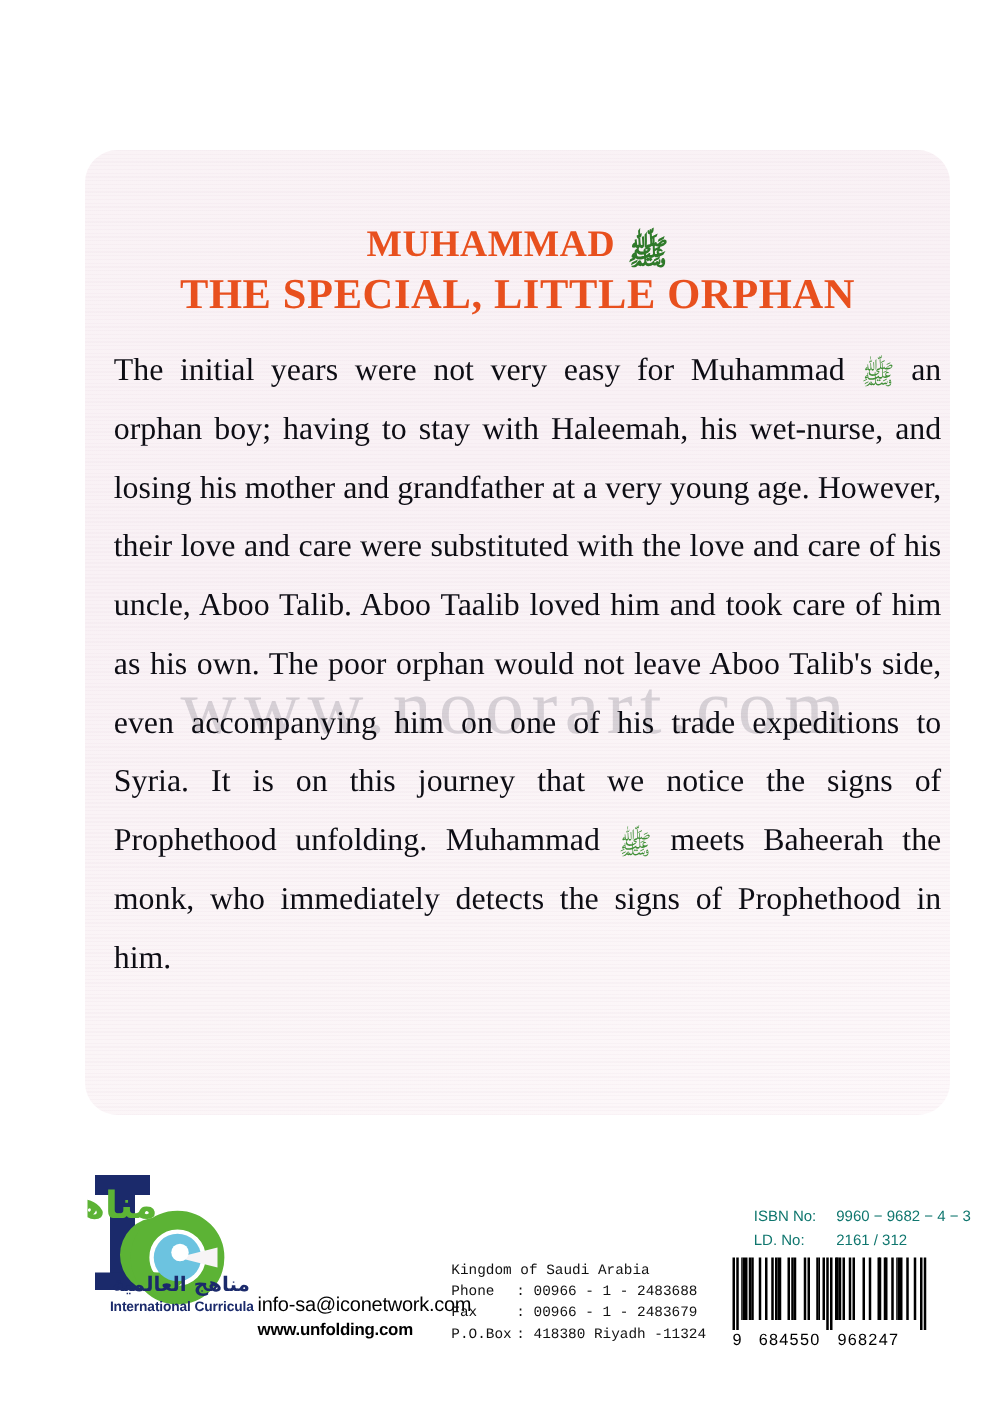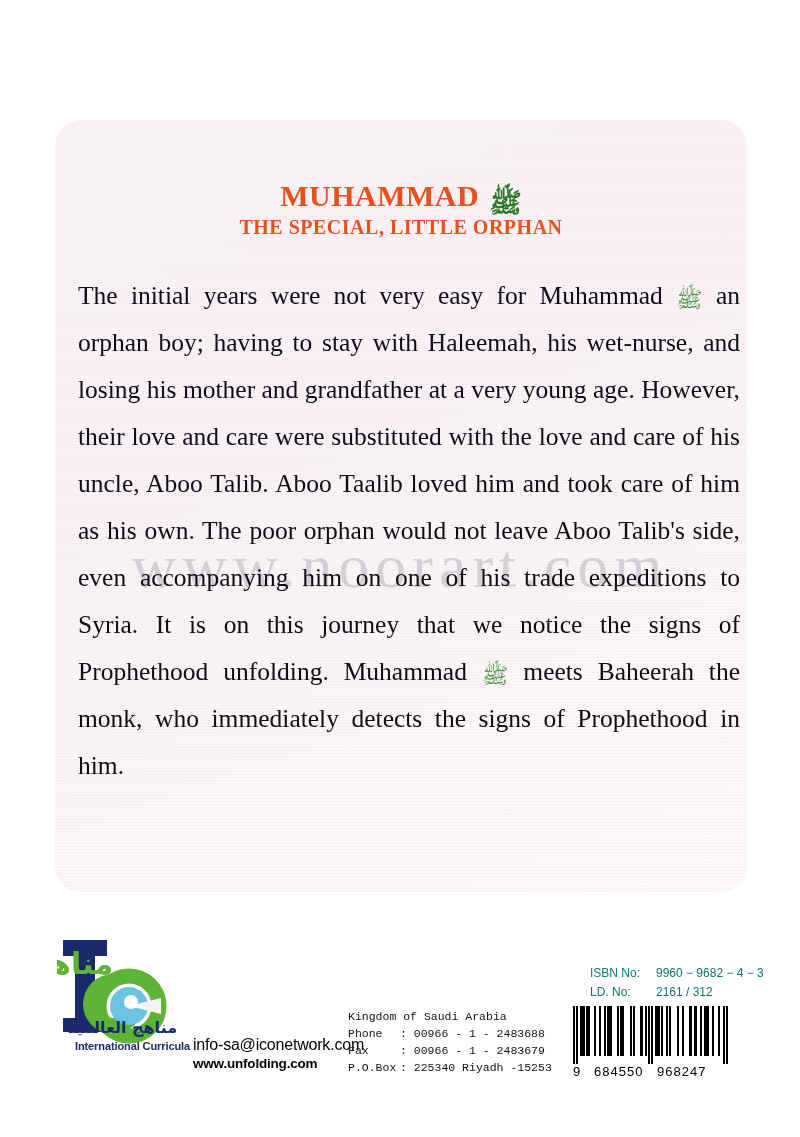--- a/index.html
+++ b/index.html
@@ -20,6 +20,7 @@
     position: absolute;
     inset: 0;
     background: #ffffff;
+    margin-left: 13px;
   }
   .card {
     position: absolute;

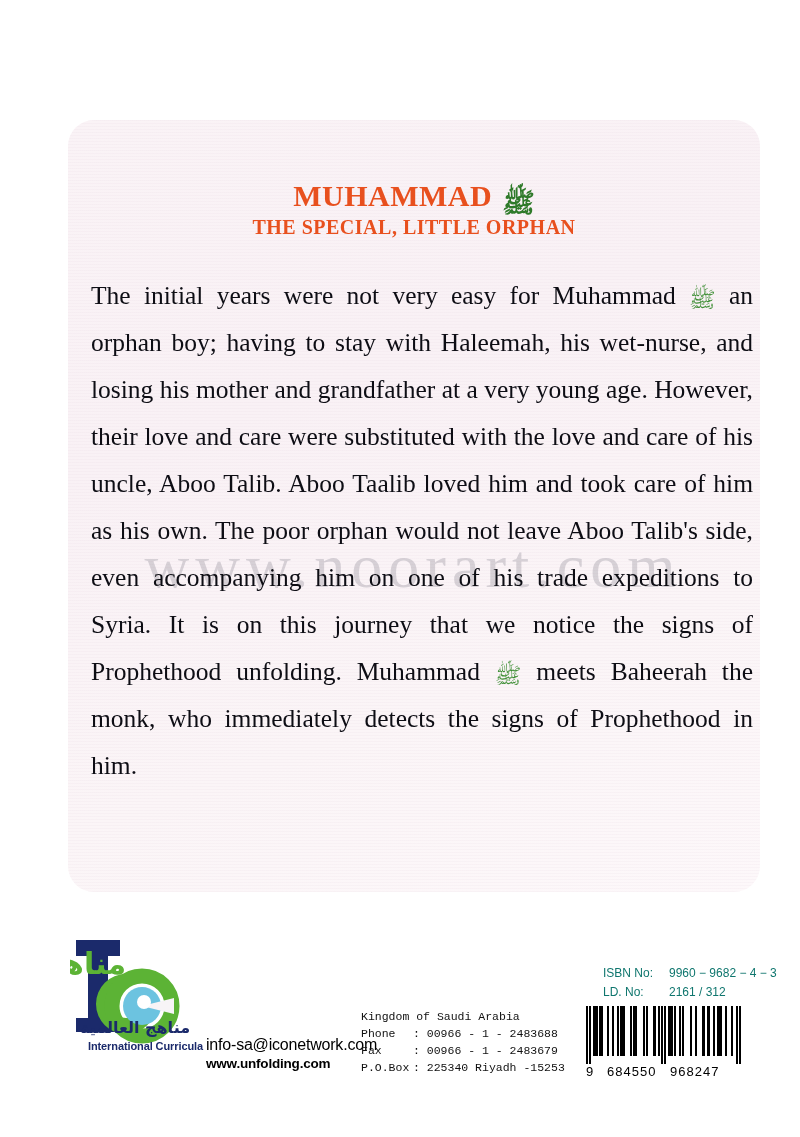--- a/index.html
+++ b/index.html
@@ -60,7 +60,7 @@
     white-space: nowrap;
   }
   .title-line-1 { font-size: 30px; }
-  .title-line-2 { font-size: 20px; }
+  .title-line-2 { font-size: 34px; }
   .sallallahu {
     display: inline-block;
     color: #2f7a2a;

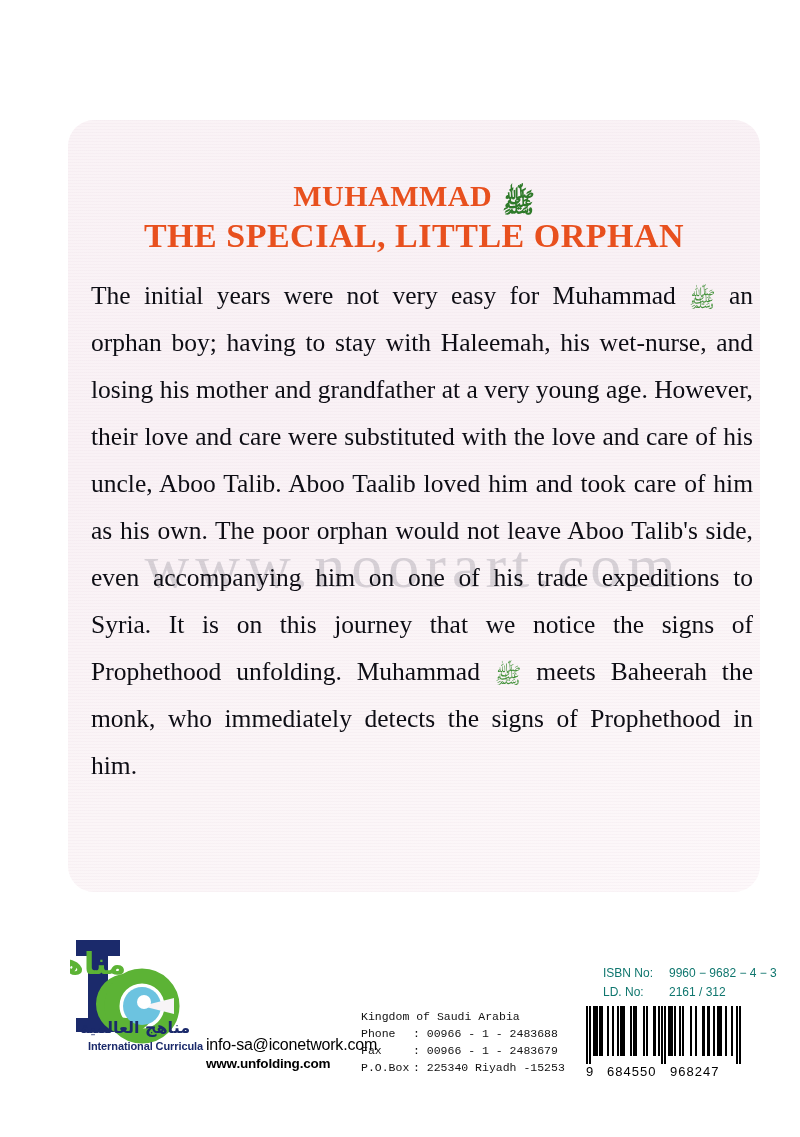--- a/index.html
+++ b/index.html
@@ -139,7 +139,7 @@
     left: 57px;
     top: 100px;
     width: 130px;
-    text-align: center;
+    text-align: right;
     color: #1b2a6b;
     font-family: "DejaVu Sans", sans-serif;
     font-size: 16px;

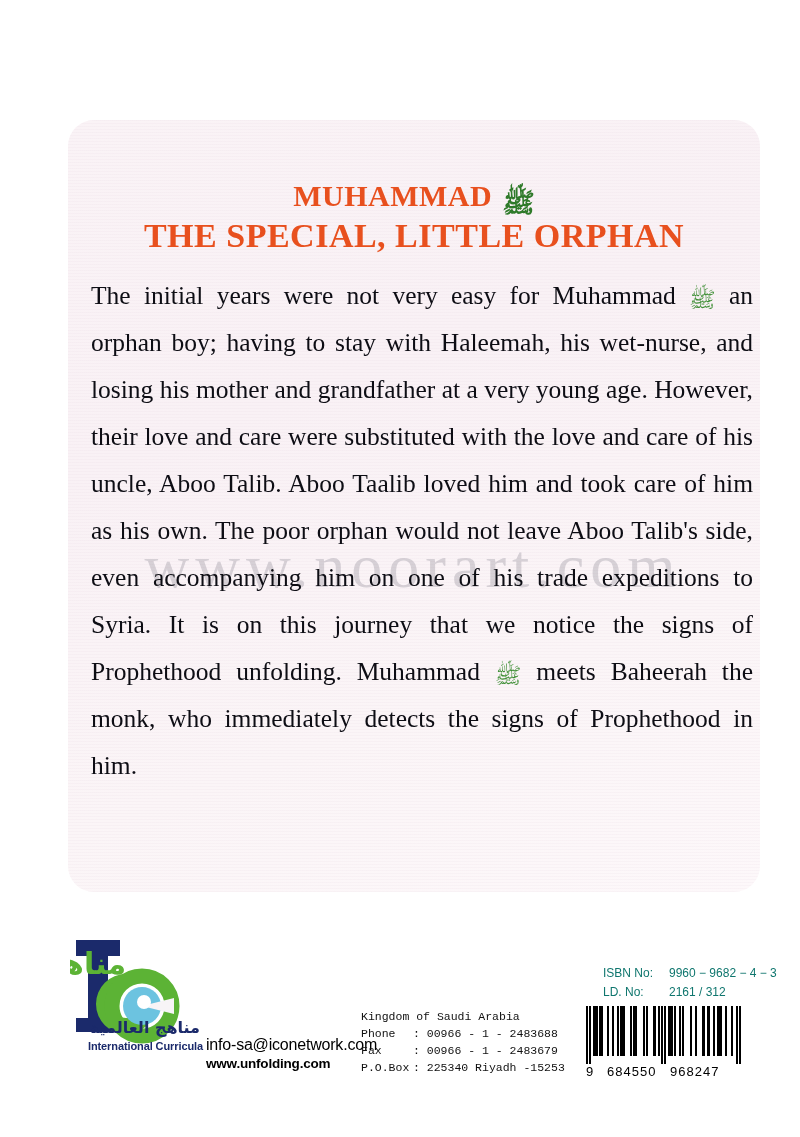--- a/index.html
+++ b/index.html
@@ -291,7 +291,7 @@
       <span class="row title-ar">Kingdom of Saudi Arabia</span>
       <span class="row"><span class="lbl">Phone</span><span>: 00966 - 1 - 2483688</span></span>
       <span class="row"><span class="lbl">Fax</span><span>: 00966 - 1 - 2483679</span></span>
-      <span class="row"><span class="lbl">P.O.Box</span><span>: 225340 Riyadh -15253</span></span>
+      <span class="row"><span class="lbl">P.O.Box</span><span>: 418380 Riyadh -11324</span></span>
     </div>
 
     <div class="isbn">

